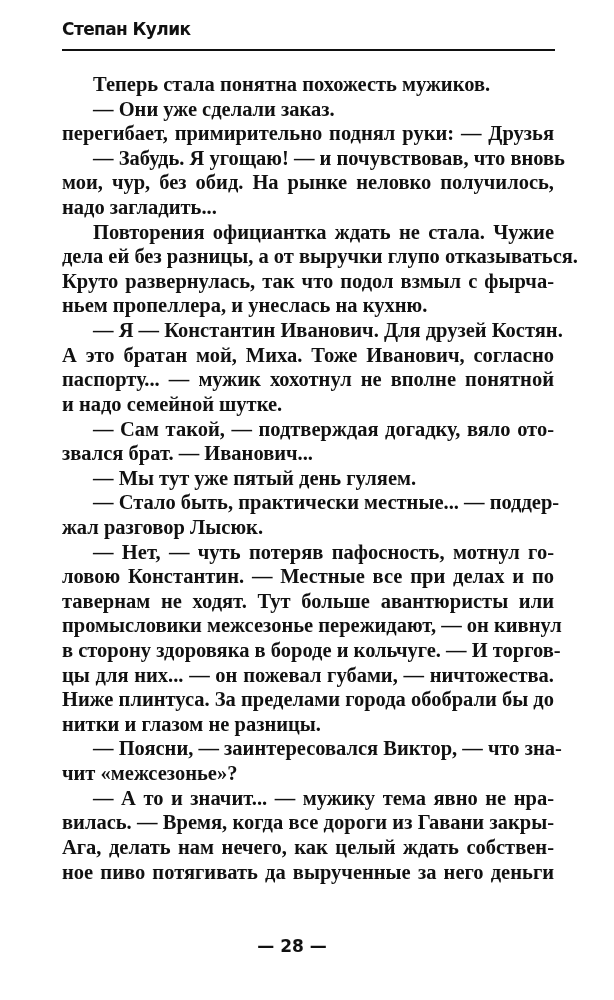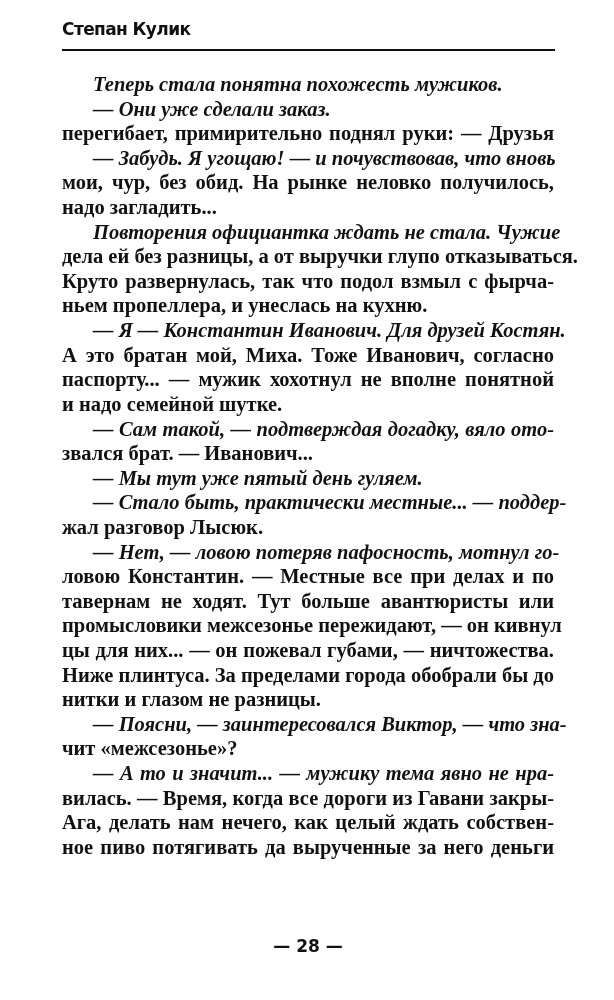--- a/index.html
+++ b/index.html
@@ -53,7 +53,6 @@
     }
     .line.indent {
       padding-left: 31px;
-      font-style: italic;
     }
     .line.last {
       text-align-last: left;

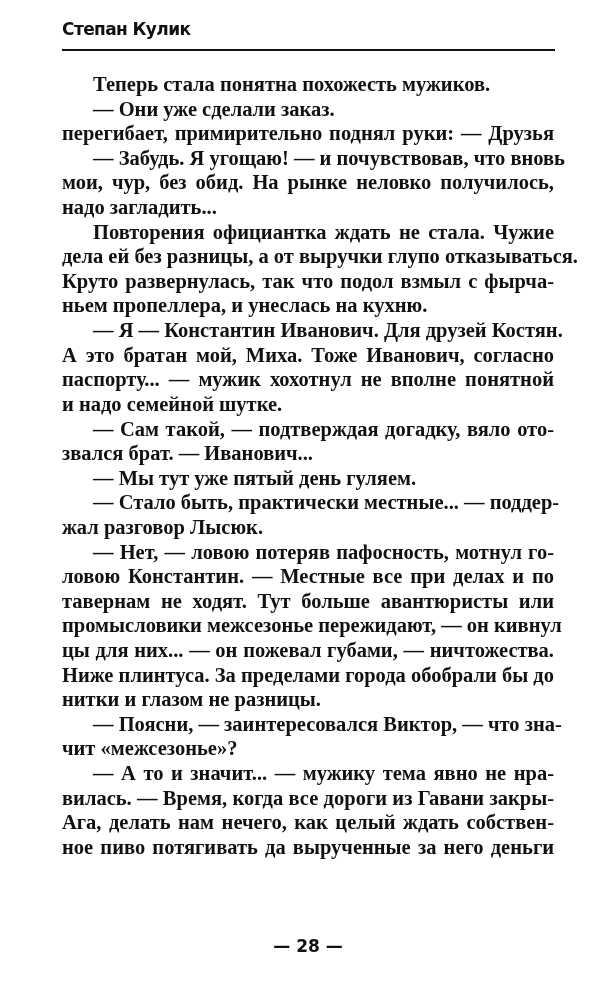--- a/index.html
+++ b/index.html
@@ -95,7 +95,7 @@
     <span class="line indent last">— Мы тут уже пятый день гуляем.</span>
     <span class="line indent">— Стало быть, практически местные... — поддер-</span>
     <span class="line last">жал разговор Лысюк.</span>
-    <span class="line indent">— Нет, — ловою потеряв пафосность, мотнул го-</span>
+    <span class="line indent">— Нет, — чуть потеряв пафосность, мотнул го-</span>
     <span class="line">ловою Константин. — Местные все при делах и по</span>
     <span class="line">тавернам не ходят. Тут больше авантюристы или</span>
     <span class="line">промысловики межсезонье пережидают, — он кивнул</span>

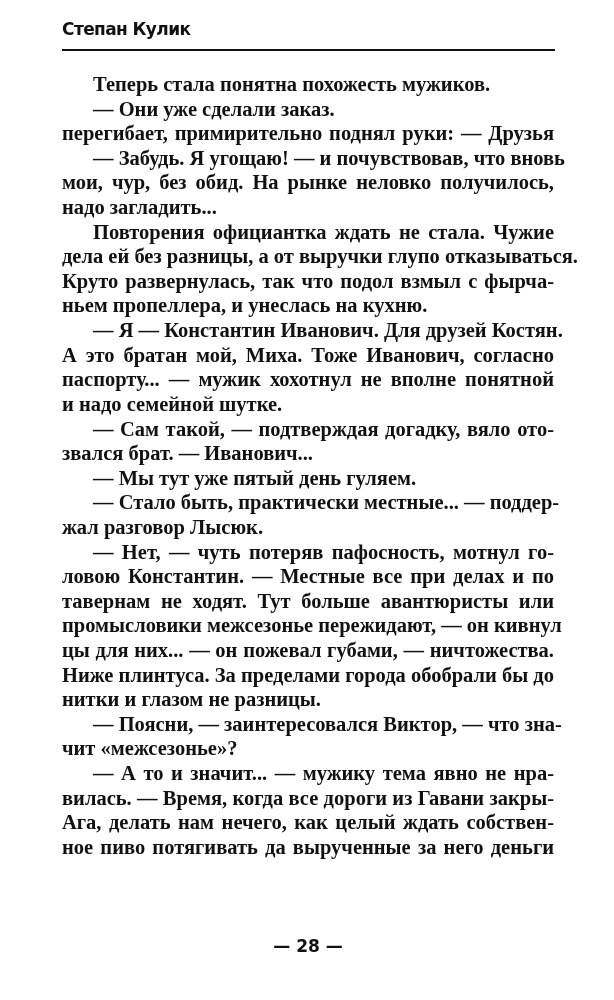--- a/index.html
+++ b/index.html
@@ -99,6 +99,7 @@
     <span class="line">ловою Константин. — Местные все при делах и по</span>
     <span class="line">тавернам не ходят. Тут больше авантюристы или</span>
     <span class="line">промысловики межсезонье пережидают, — он кивнул</span>
+    <span class="line">в сторону здоровяка в бороде и кольчуге. — И торгов-</span>
     <span class="line">цы для них... — он пожевал губами, — ничтожества.</span>
     <span class="line">Ниже плинтуса. За пределами города обобрали бы до</span>
     <span class="line last">нитки и глазом не разницы.</span>

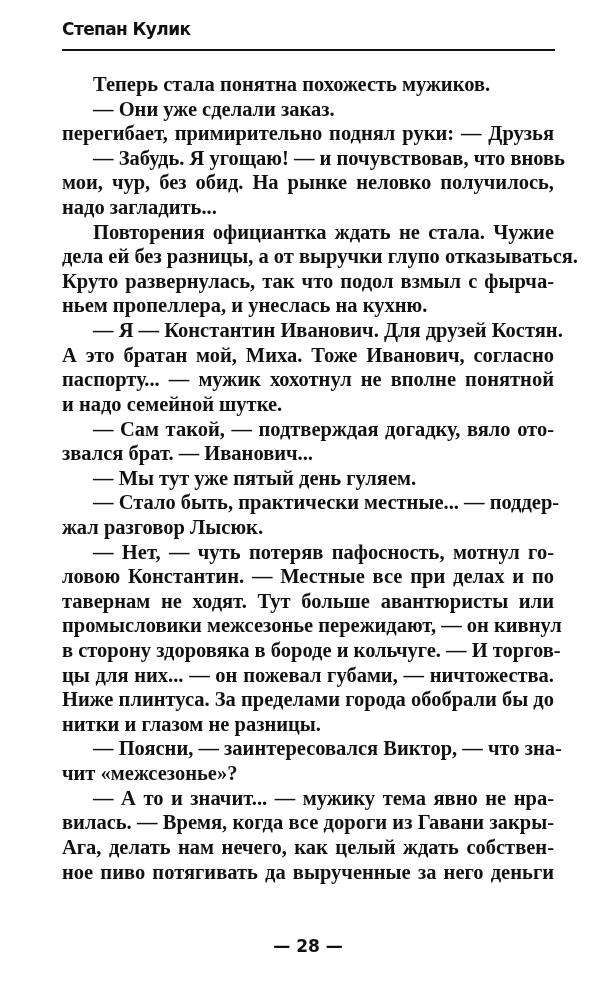--- a/index.html
+++ b/index.html
@@ -59,7 +59,7 @@
     }
     .page-footer {
       position: absolute;
-      left: 62px;
+      left: 46px;
       width: 492px;
       top: 935px;
       text-align: center;

